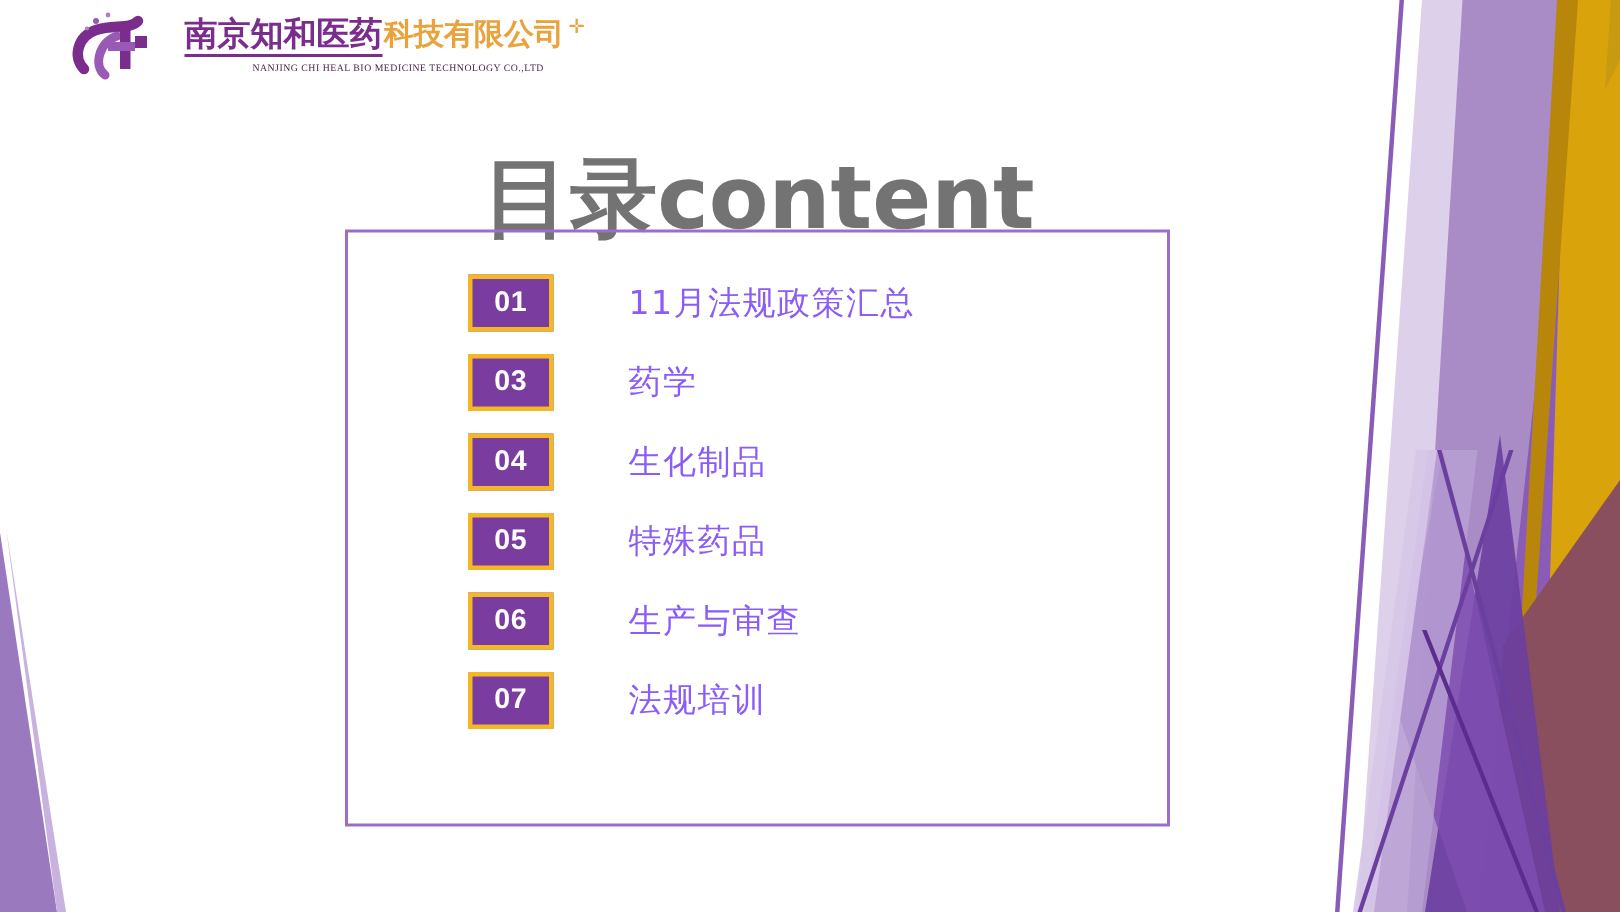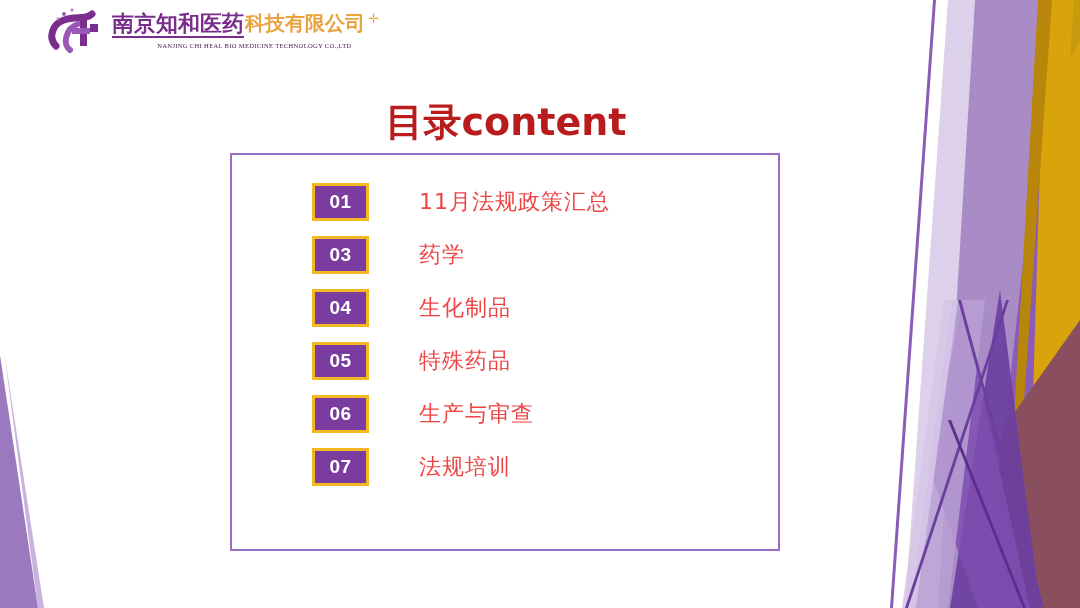--- a/index.html
+++ b/index.html
@@ -37,7 +37,7 @@
     top: 6px;
     display: flex;
     align-items: center;
-    gap: 4px;
+    gap: 15px;
   }
   #logo-mark {
     width: 62px;

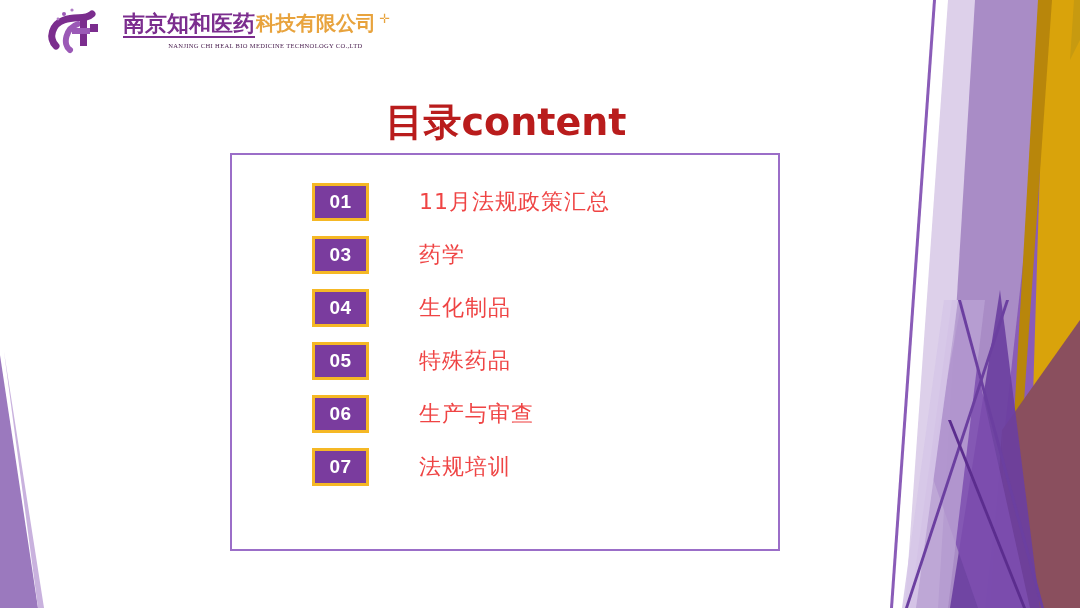--- a/index.html
+++ b/index.html
@@ -101,9 +101,9 @@
     width: 552px;
     text-align: center;
     font-family: "DejaVu Sans", sans-serif;
-    font-size: 38px;
-    font-weight: bold;
-    color: #b91c1c;
+    font-size: 58px;
+    font-weight: bold;
+    color: #737373;
     letter-spacing: 0px;
     line-height: 1;
     white-space: nowrap;

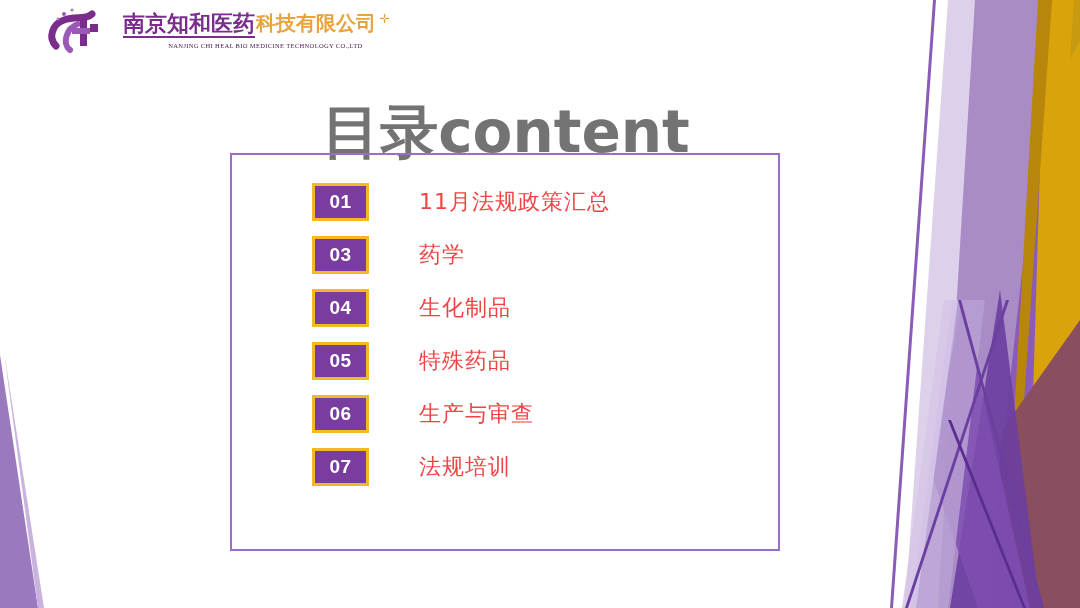--- a/index.html
+++ b/index.html
@@ -157,7 +157,7 @@
     margin-left: 50px;
     font-family: "DejaVu Sans", sans-serif;
     font-size: 22px;
-    color: #ef4444;
+    color: #8b5cf6;
     letter-spacing: 1px;
     white-space: nowrap;
   }

